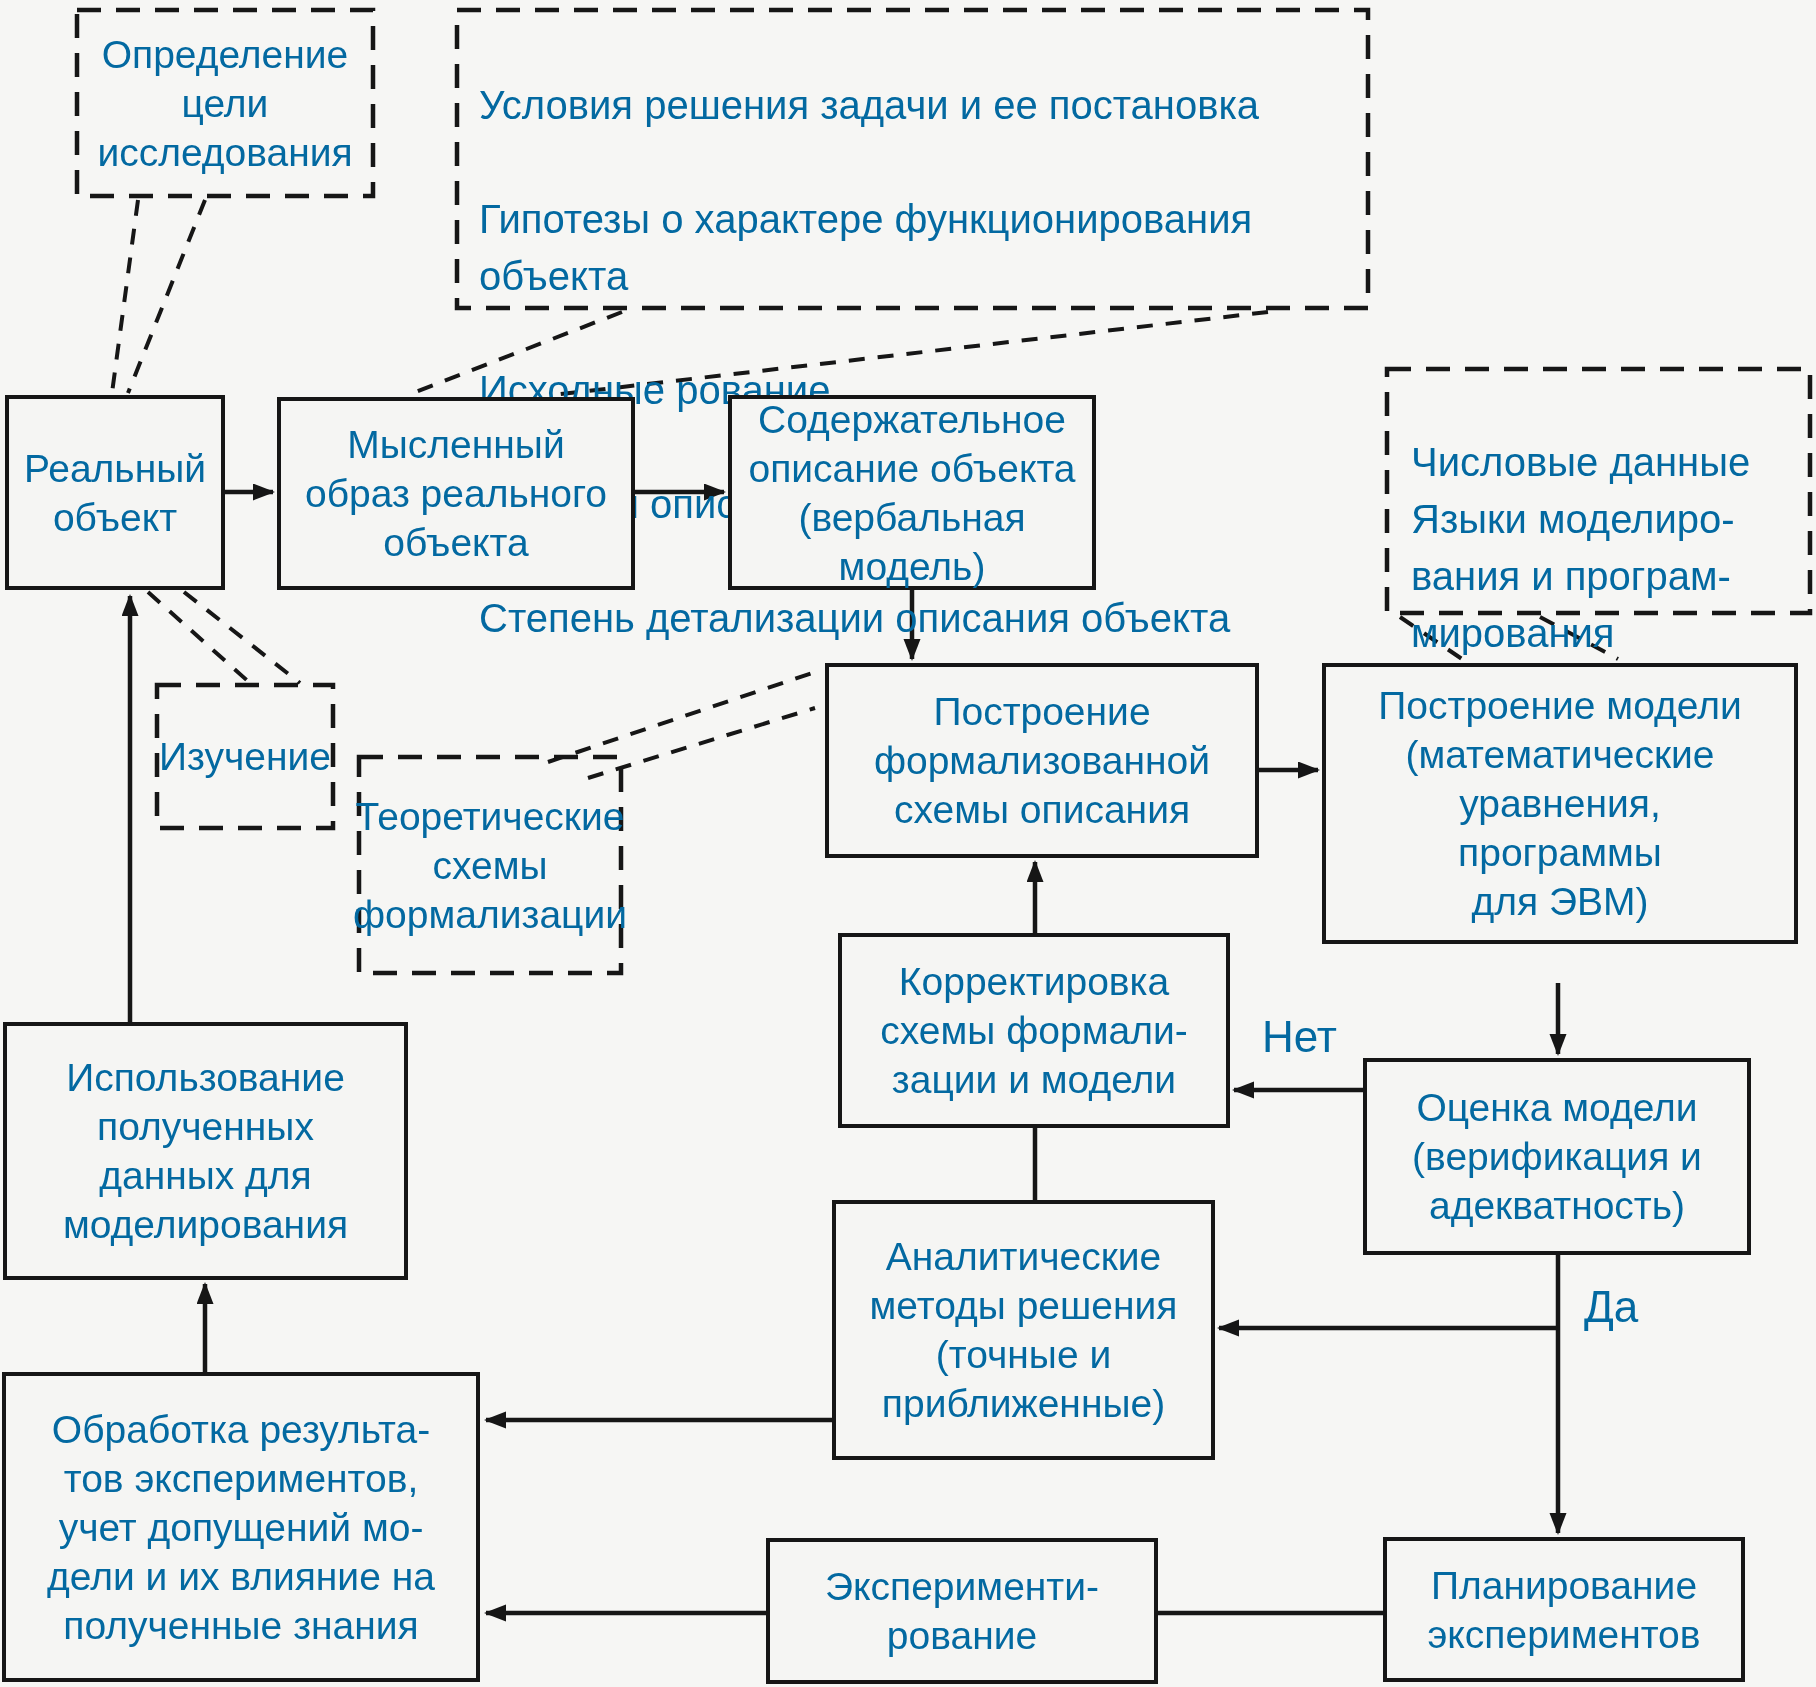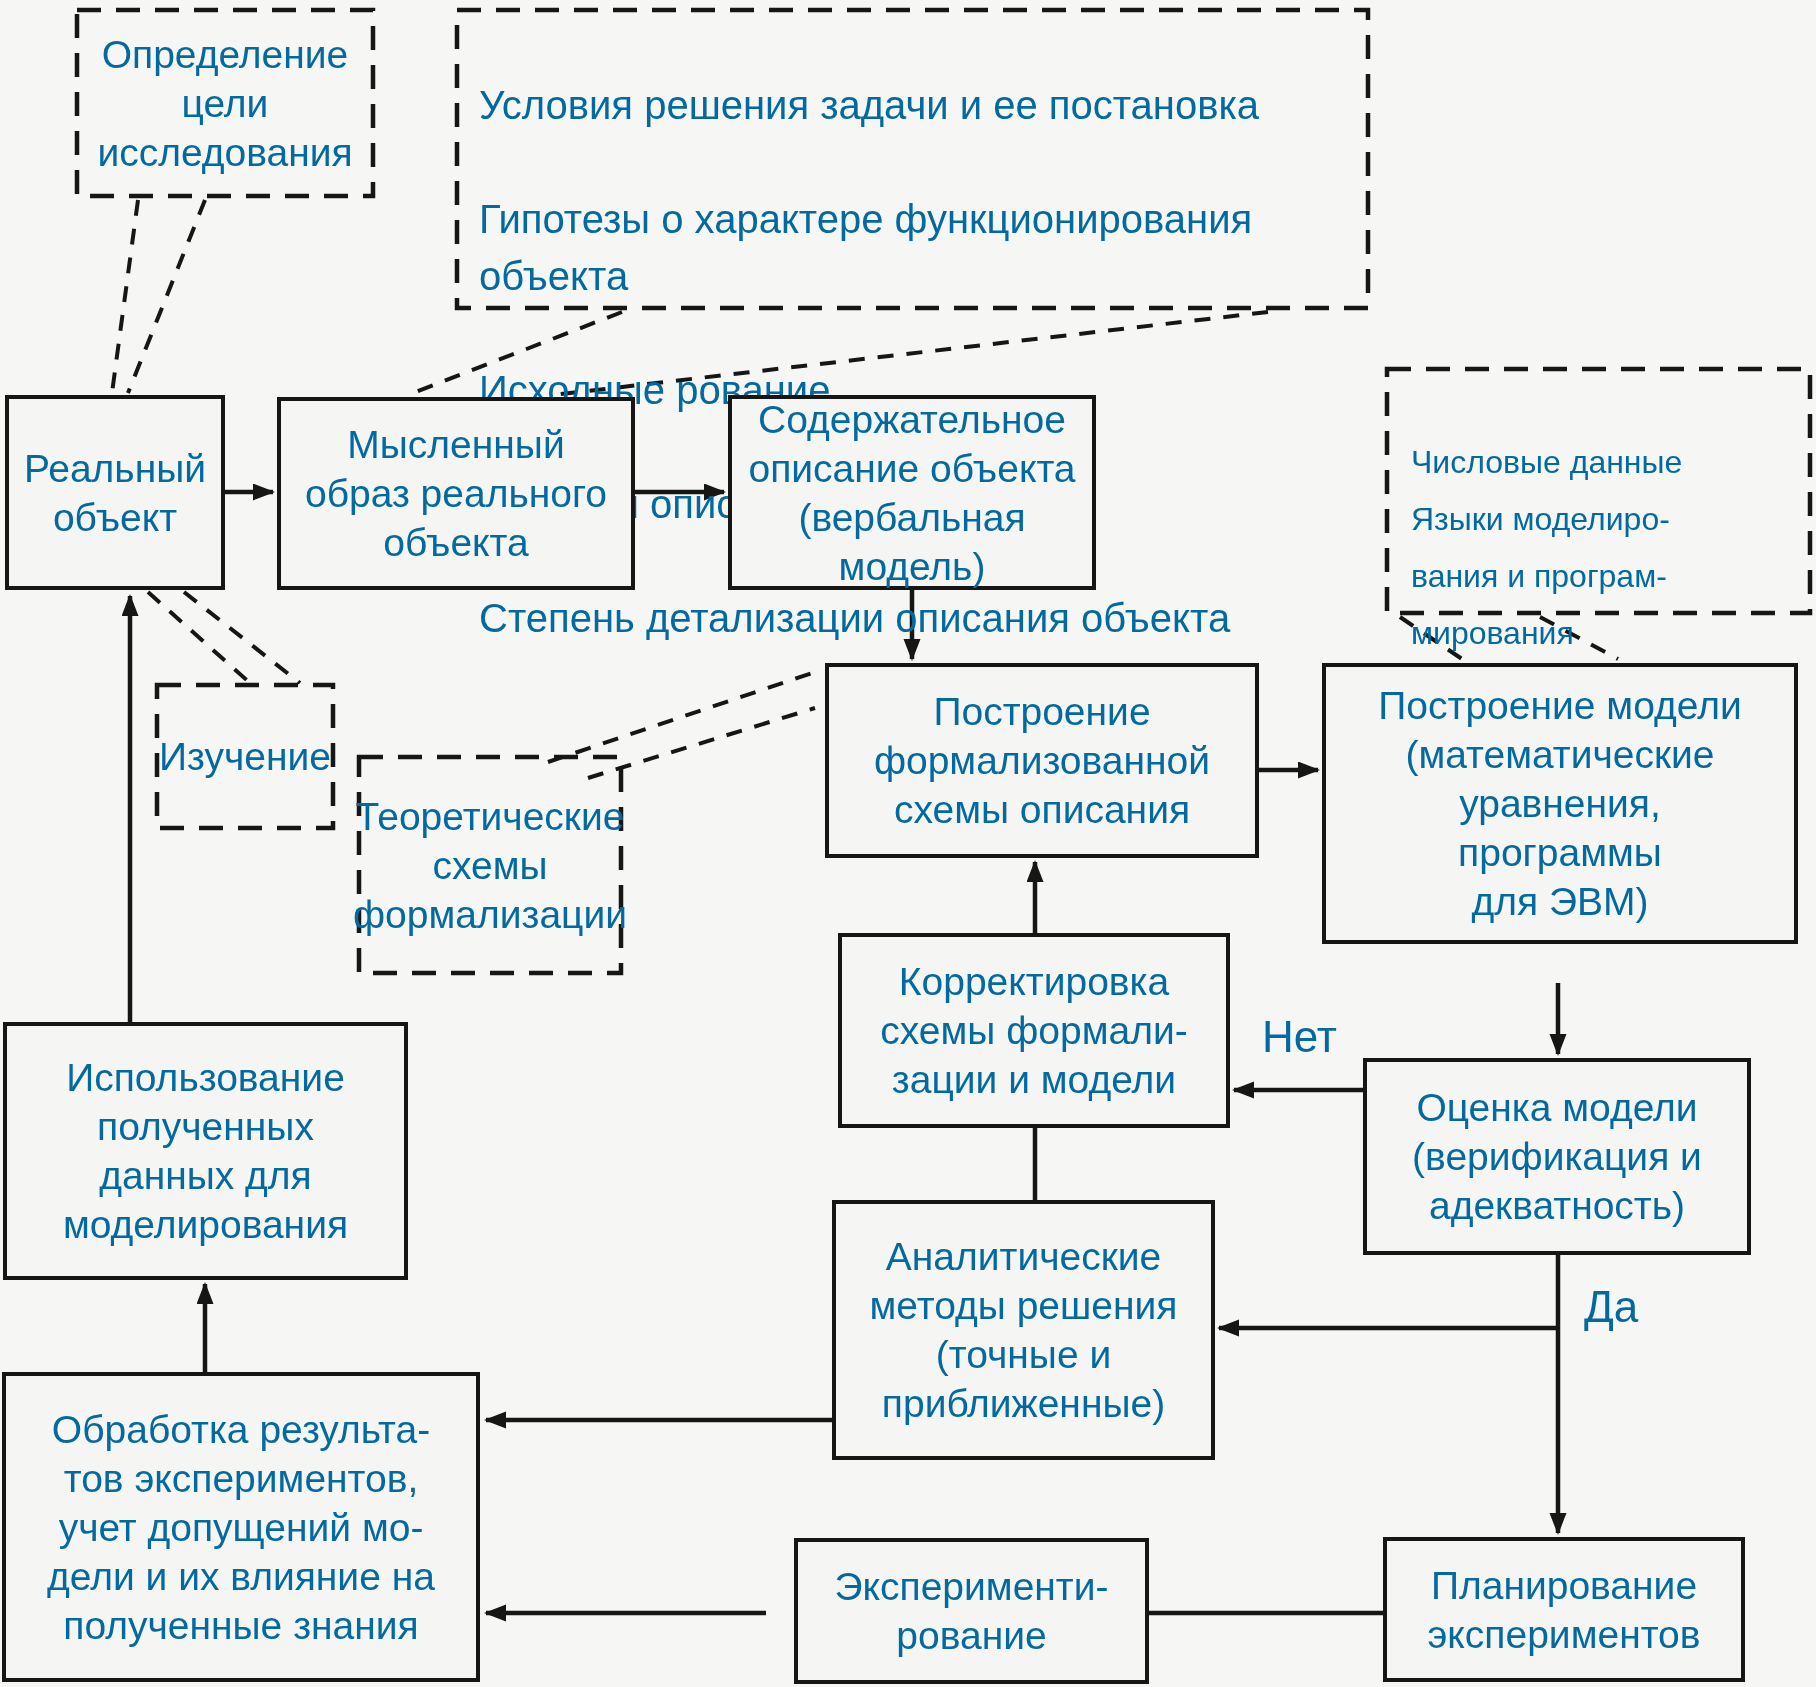--- a/index.html
+++ b/index.html
@@ -92,7 +92,7 @@
     <div>Степень детализации описания объекта</div>
   </div>
 
-  <div class="note" style="left:1387px;top:369px;width:423px;height:244px;padding:8px 0 0 24px;font-size:32px;line-height:57px;">
+  <div class="note" style="left:1387px;top:369px;width:423px;height:244px;padding:8px 0 0 24px;font-size:40px;line-height:57px;">
     <span>Числовые данные
 Языки моделиро-
 вания и програм-

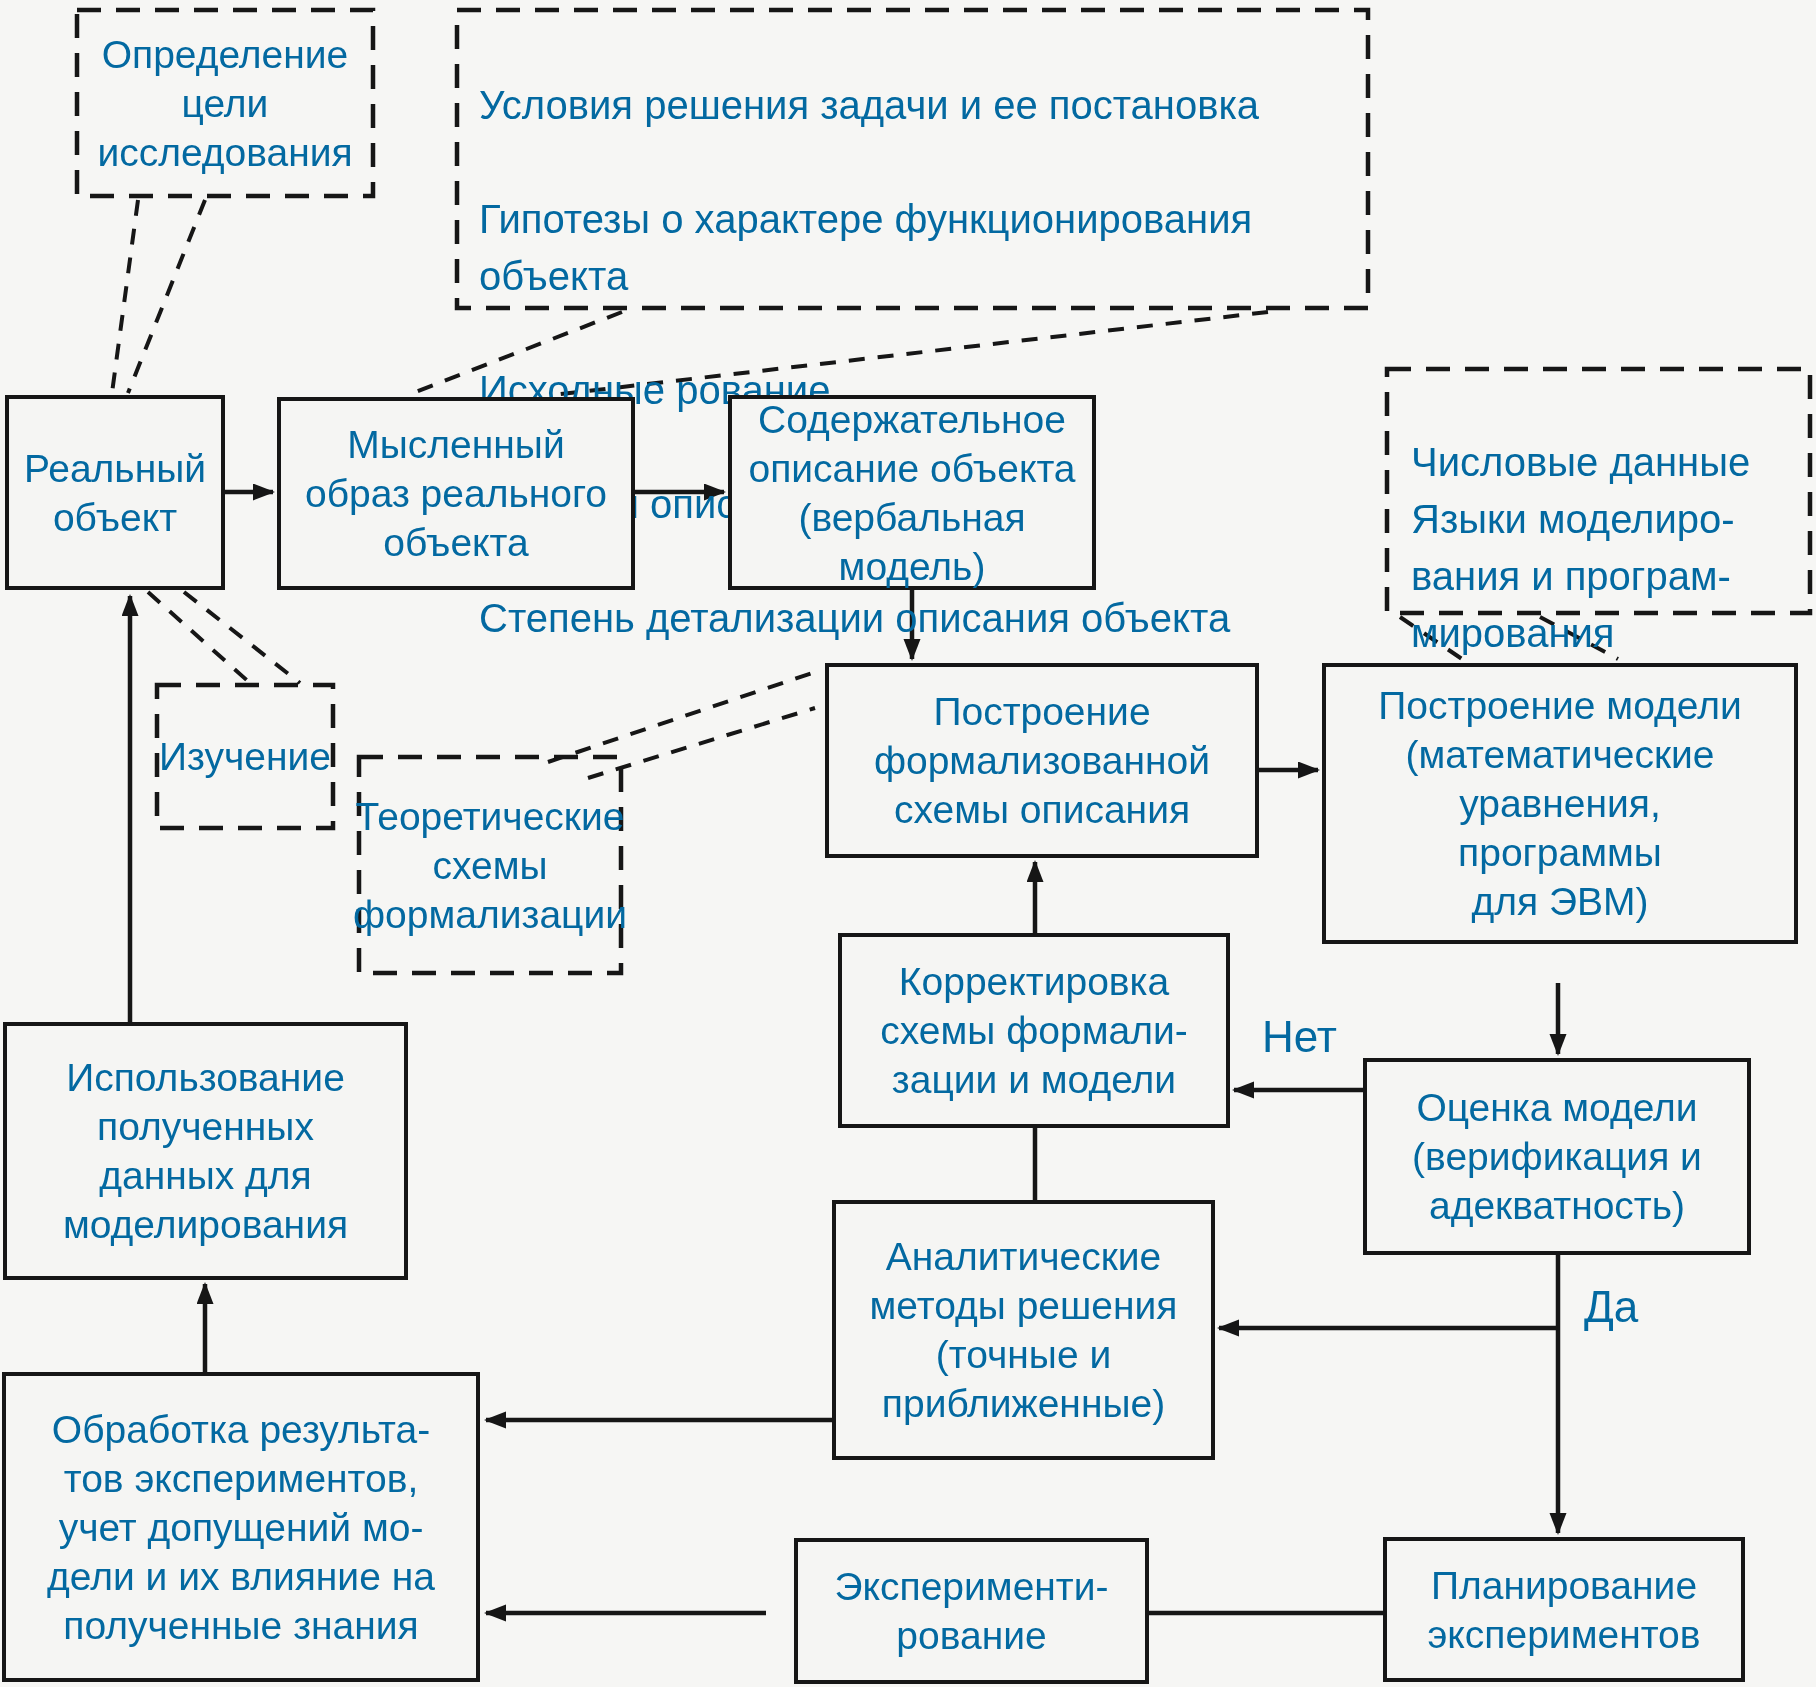--- a/index.html
+++ b/index.html
@@ -174,7 +174,7 @@
 полученные знания</span>
   </div>
 
-  <div class="box" style="left:794px;top:1538px;width:355px;height:146px;">
+  <div class="box" style="left:766px;top:1538px;width:392px;height:146px;">
     <span>Эксперименти-
 рование</span>
   </div>

